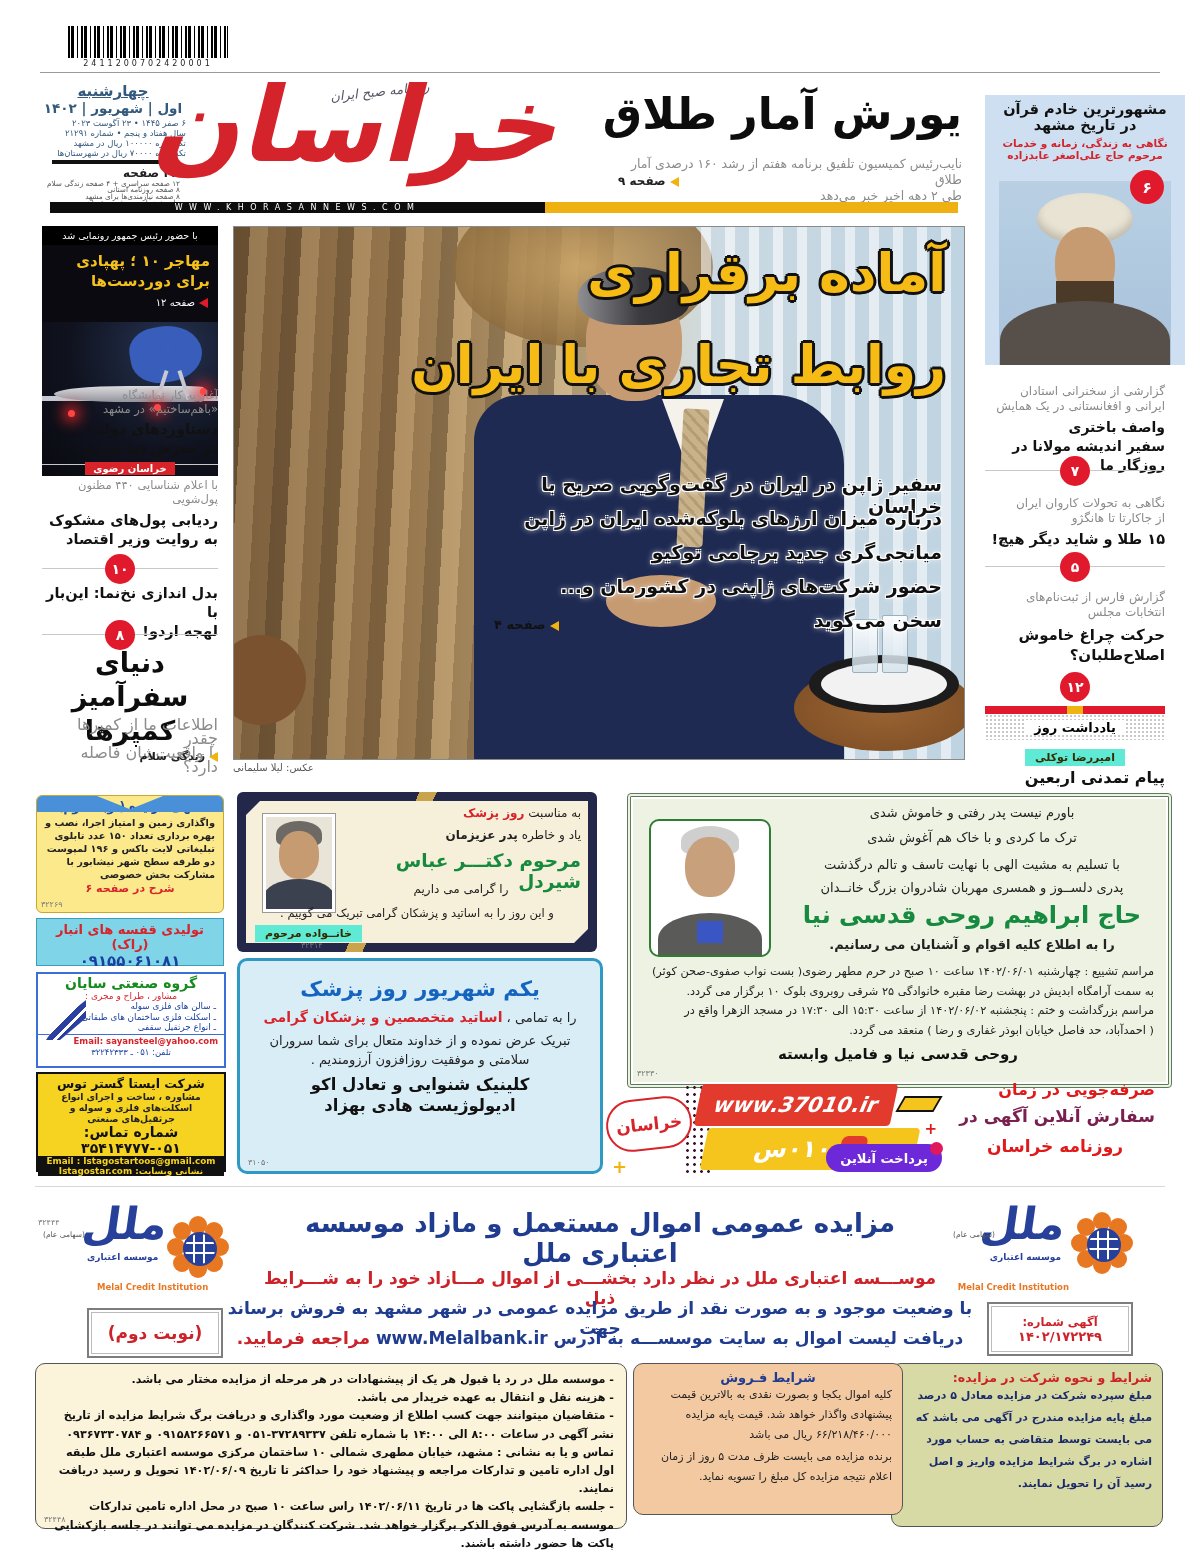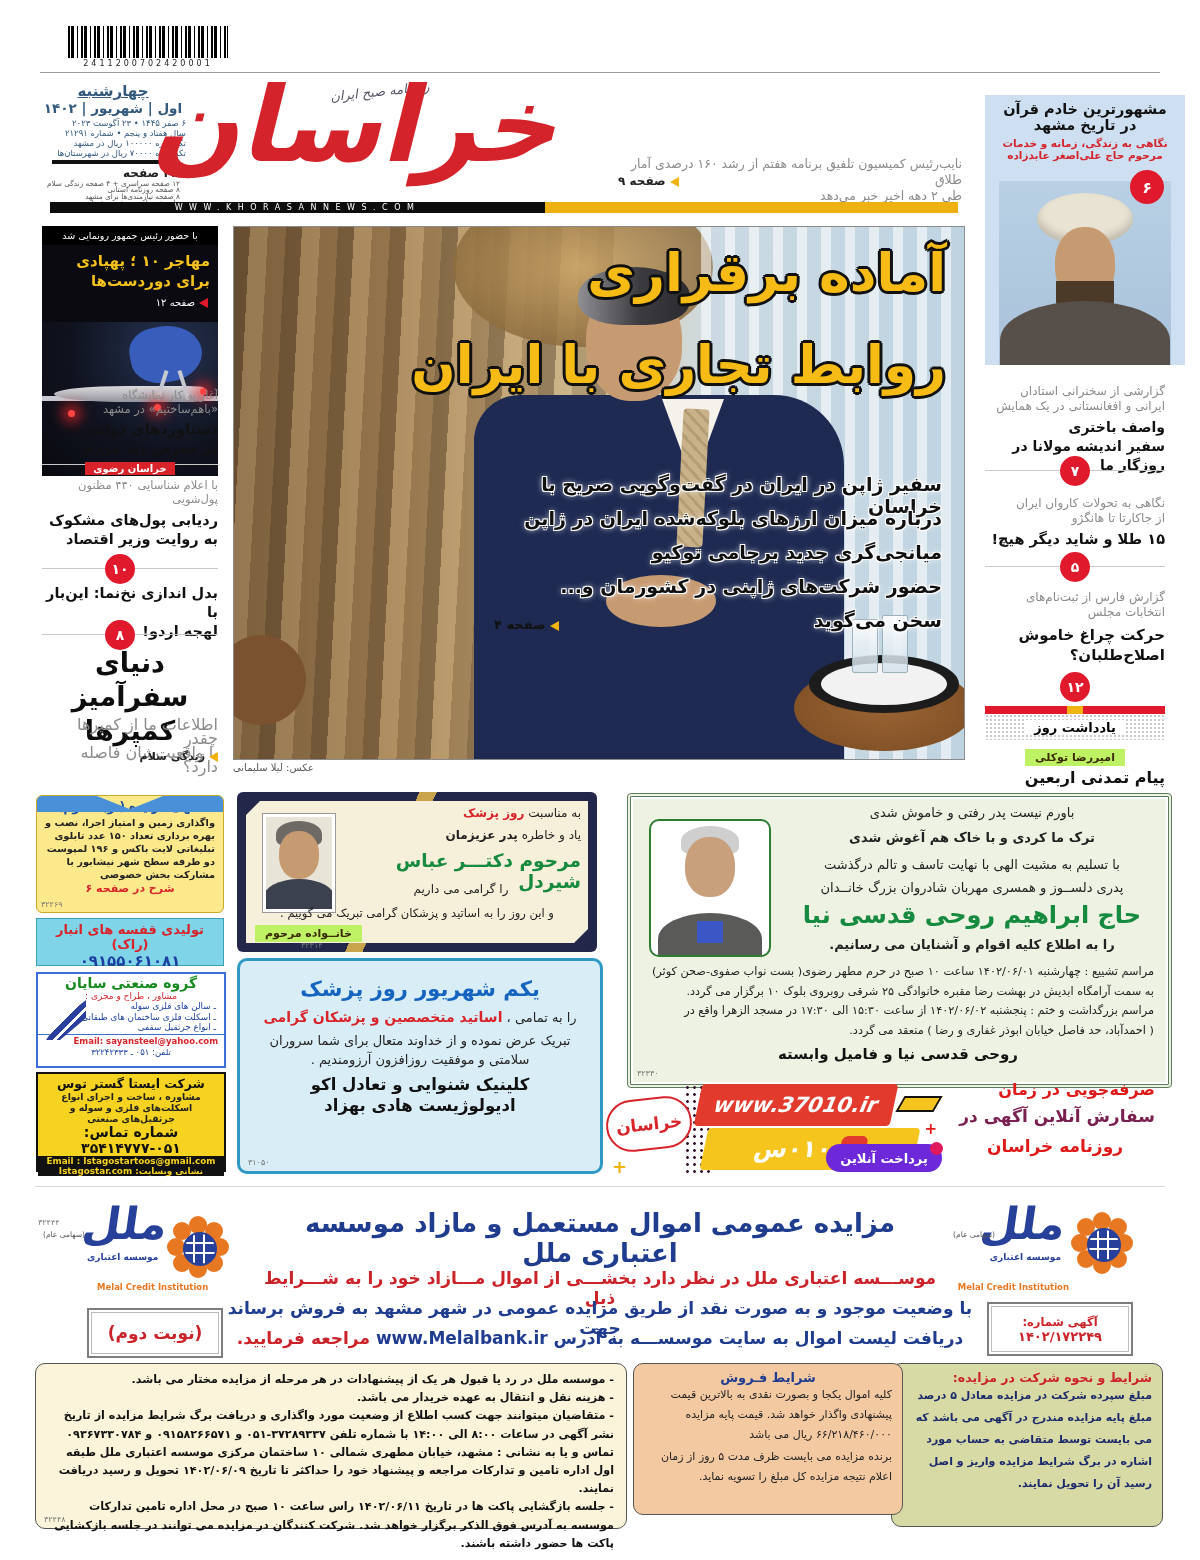--- a/index.html
+++ b/index.html
@@ -142,6 +142,7 @@
   <div class="abs" style="left:330px;top:84px;font-size:13px;color:#556;transform:rotate(-6deg);font-style:italic;">روزنامه صبح ایران</div>
   <div class="abs c brand" style="left:185px;top:66px;width:380px;font-size:104px;line-height:118px;">خراسان</div>
 
+  <div class="abs r lead-title" style="left:600px;top:88px;width:362px;font-size:44px;">یورش آمار طلاق</div>
   <div class="abs r gray" style="left:600px;top:156px;width:362px;font-size:12.5px;line-height:16px;">
     <div>نایب‌رئیس کمیسیون تلفیق برنامه هفتم از رشد ۱۶۰ درصدی آمار طلاق</div>
     <div>طی ۲ دهه اخیر خبر می‌دهد</div>

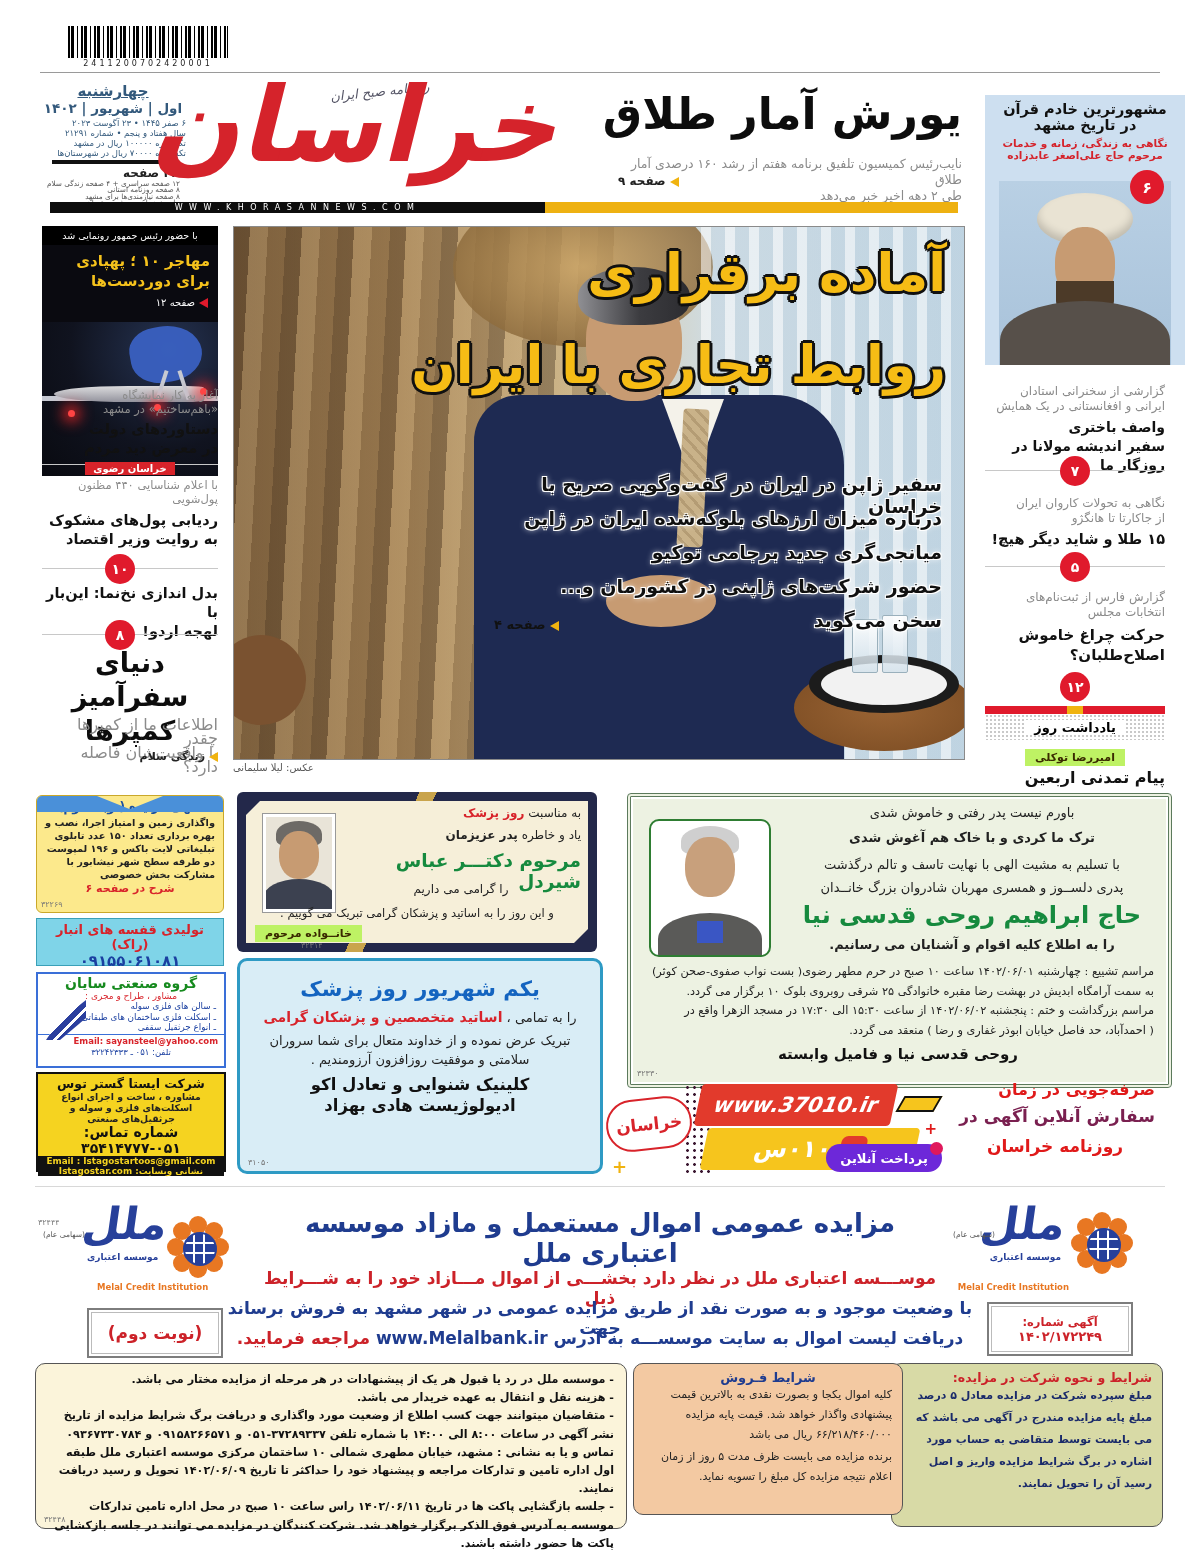--- a/index.html
+++ b/index.html
@@ -36,7 +36,7 @@
   
   .dotband{background:radial-gradient(#c9c9c9 1px,transparent 1.2px);background-size:4px 4px;}
   .note-label{background:#fff;padding:0 10px;font-weight:bold;font-size:13px;}
-  .ytag{background:#bef264;color:#3a2a00;font-weight:bold;display:inline-block;padding:2px 10px;}
+  .ytag{background:#5eead4;color:#3a2a00;font-weight:bold;display:inline-block;padding:2px 10px;}
   .rtag{background:#d8232a;color:#fff;font-weight:bold;display:inline-block;padding:1px 8px;font-size:10px;}
   
   .drone-ad{background:#0a0a10;overflow:hidden;color:#fff;}

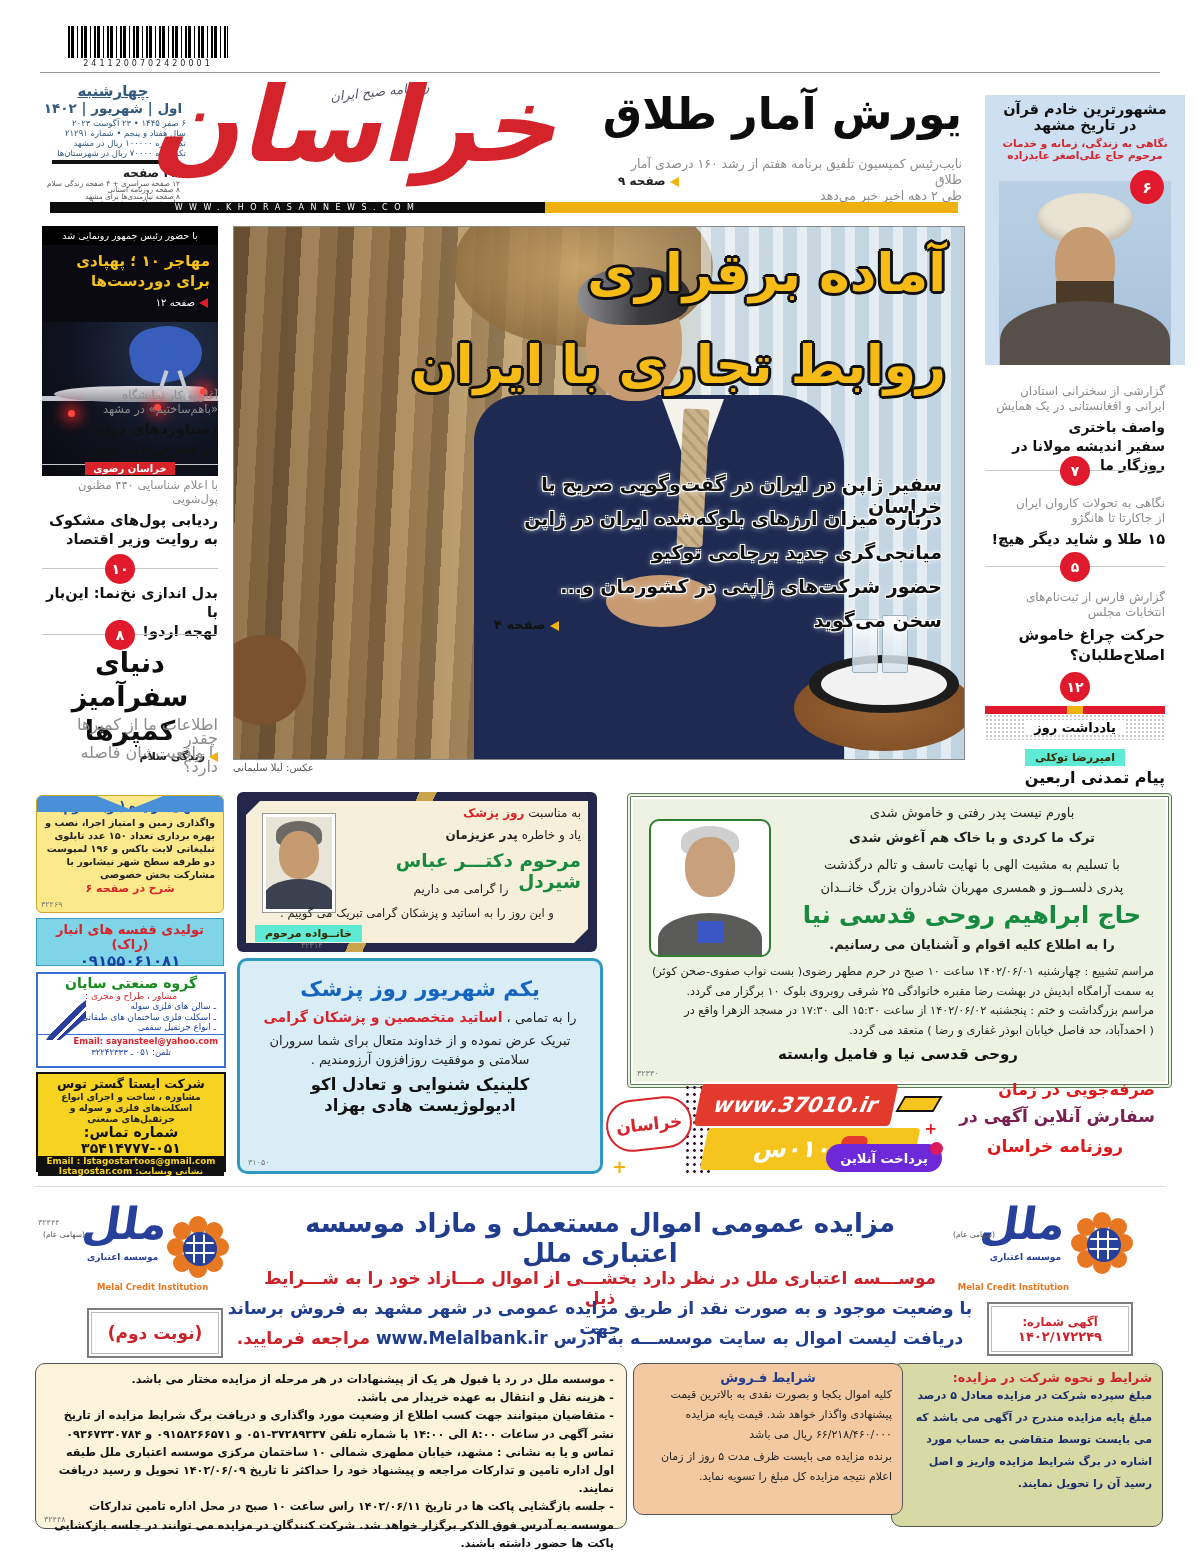--- a/index.html
+++ b/index.html
@@ -385,7 +385,7 @@
         <div class="op-shirt"></div>
     </div>
     <div class="abs c" style="right:10px;top:8px;width:372px;font-size:13px;color:#222;">باورم نیست پدر رفتی و خاموش شدی</div>
-    <div class="abs c" style="right:10px;top:33px;width:372px;font-size:13px;color:#222;font-weight:bold;">ترک ما کردی و با خاک هم آغوش شدی</div>
+    <div class="abs c" style="right:10px;top:33px;width:372px;font-size:13px;color:#222;">ترک ما کردی و با خاک هم آغوش شدی</div>
     <div class="abs c" style="right:10px;top:60px;width:372px;font-size:13px;color:#222;">با تسلیم به مشیت الهی با نهایت تاسف و تالم درگذشت</div>
     <div class="abs c" style="right:10px;top:83px;width:372px;font-size:13px;color:#222;">پدری دلســوز و همسری مهربان شادروان بزرگ خانــدان</div>
     <div class="abs c green-name" style="right:10px;top:104px;width:372px;font-size:24px;">حاج ابراهیم روحی قدسی نیا</div>

